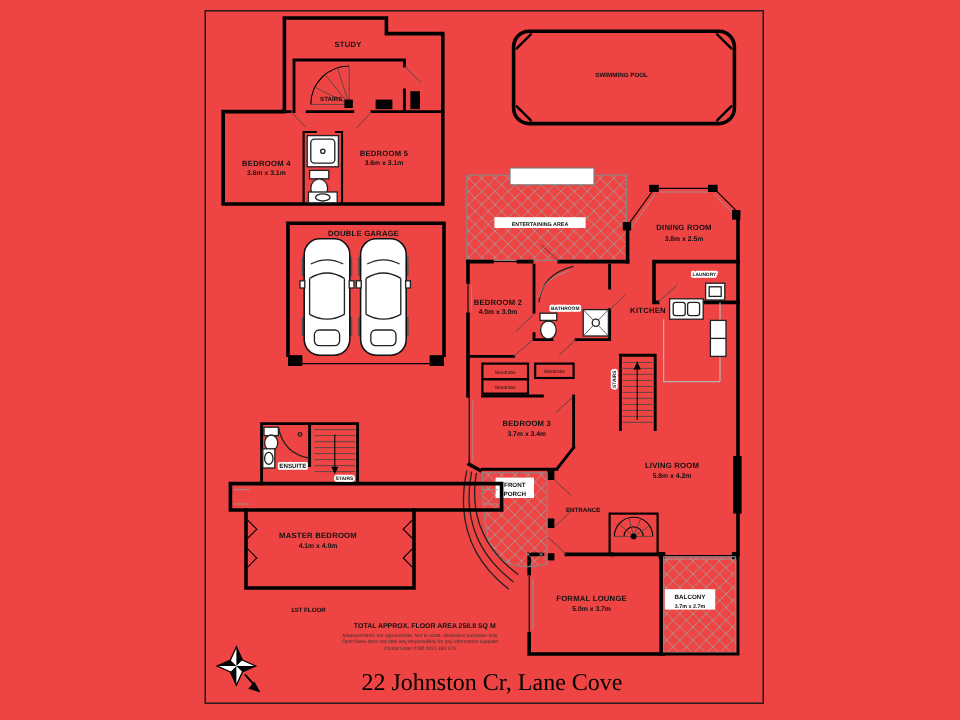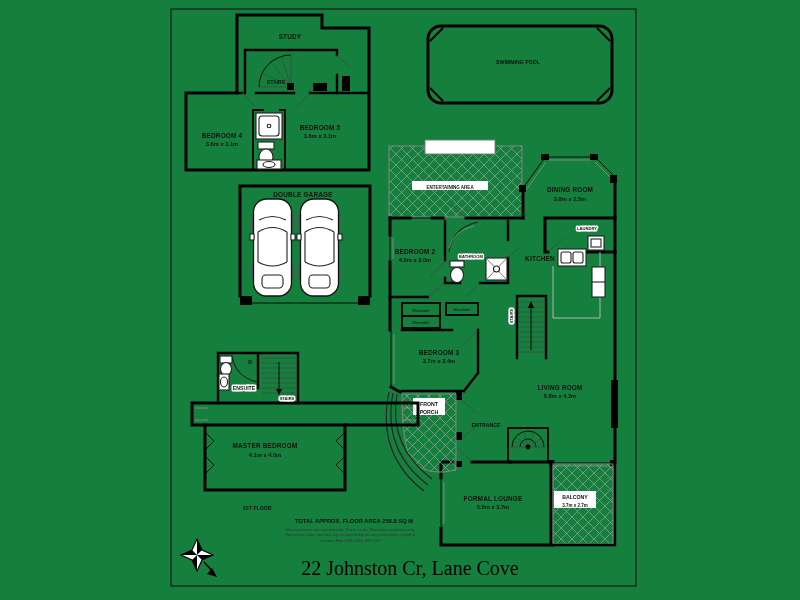--- a/index.html
+++ b/index.html
@@ -3,7 +3,7 @@
 <meta charset="utf-8">
 <style>
   html,body{margin:0;padding:0;background:#ffffff;}
-  .stage{position:relative;width:800px;height:600px;background:#15803d;overflow:hidden;}
+  .stage{position:relative;width:800px;height:600px;background:#ef4444;overflow:hidden;}
   svg{display:block;}
   .w3{stroke:#000;stroke-width:3;fill:none;stroke-linecap:square;}
   .w25{stroke:#000;stroke-width:2.4;fill:none;stroke-linecap:square;}

